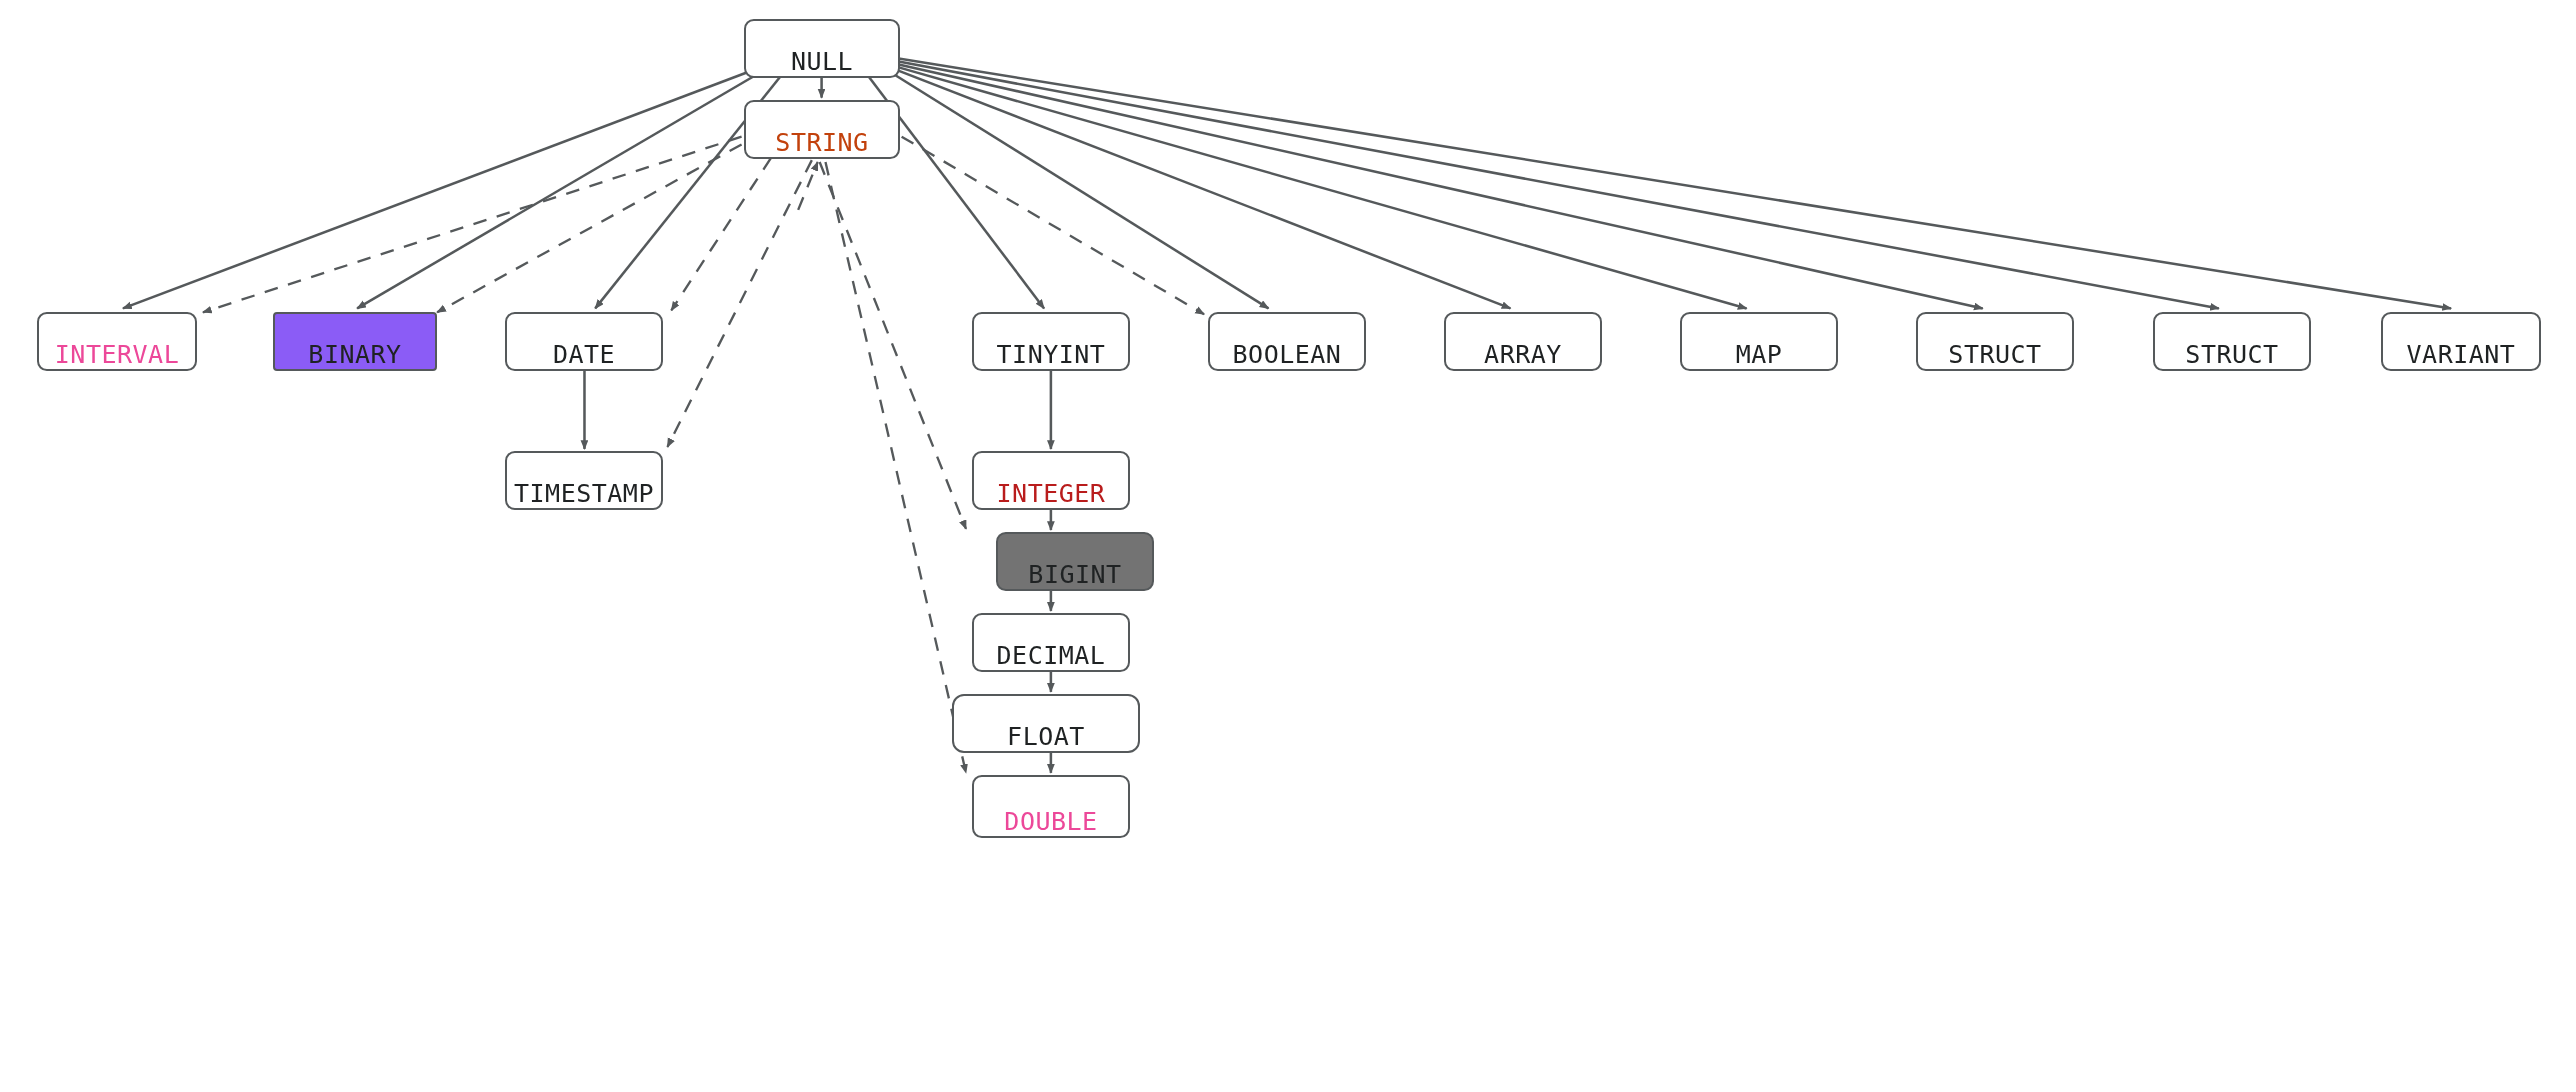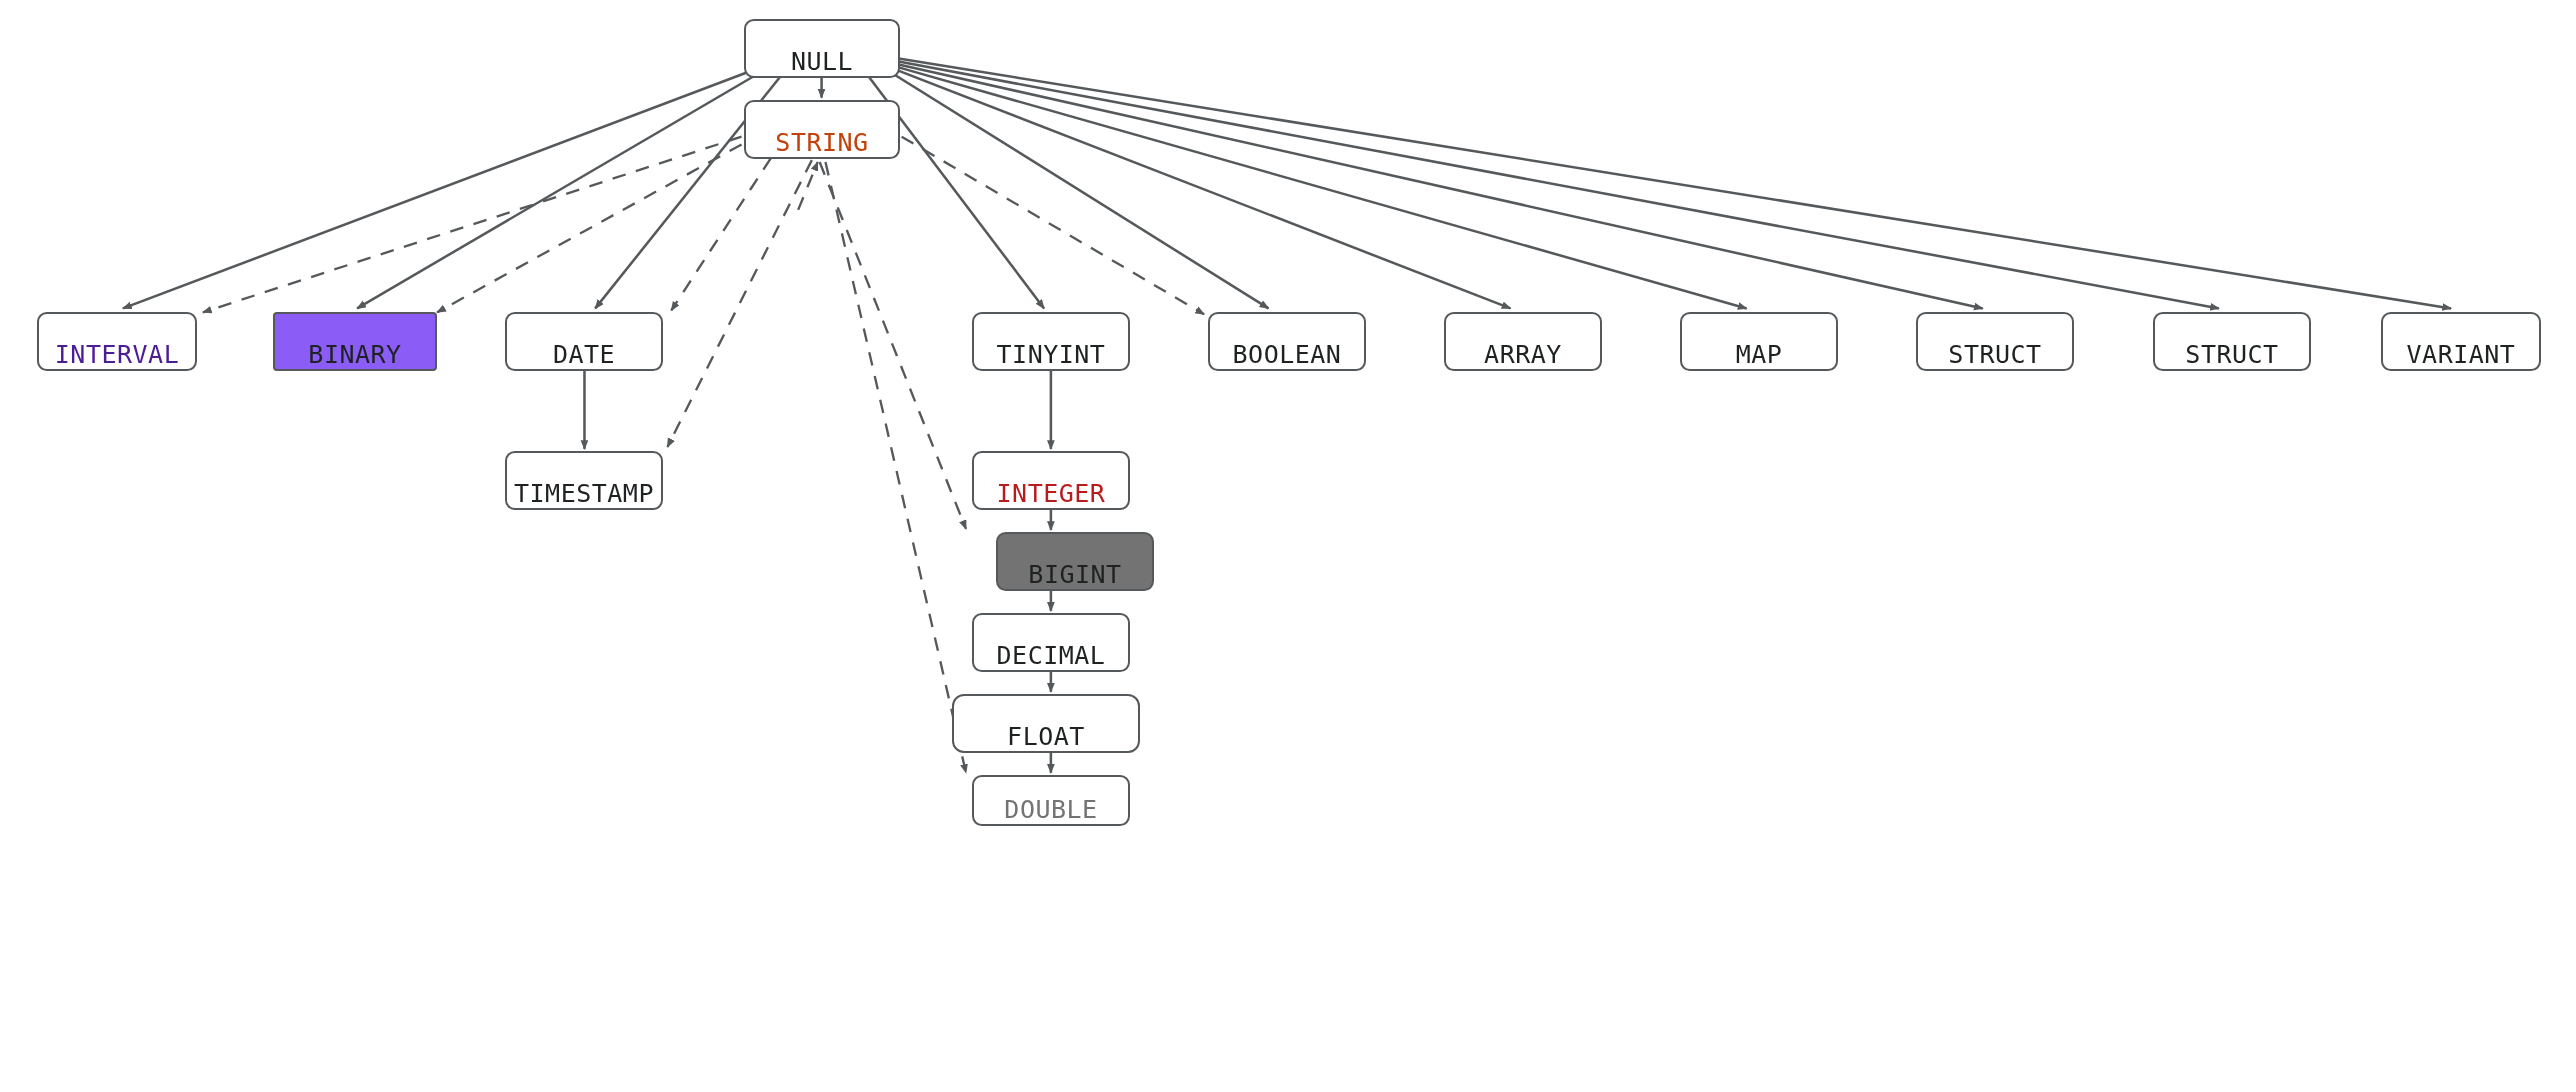--- a/index.html
+++ b/index.html
@@ -75,7 +75,7 @@
       <div class="node" style="left: 744px; top: 100px; width: 156px; height: 59px; border-color: rgb(85, 89, 91); background: rgb(255, 255, 255); color: #c2410c; border-radius: 9.8px;">
         <span>STRING</span>
       </div>
-      <div class="node" style="left: 37px; top: 312px; width: 160px; height: 59px; border-color: rgb(85, 89, 91); background: rgb(255, 255, 255); color: #4c1d95; border-radius: 9.8px;">
+      <div class="node" style="left: 37px; top: 312px; width: 160px; height: 59px; border-color: rgb(85, 89, 91); background: rgb(255, 255, 255); color: #ec4899; border-radius: 9.8px;">
         <span>INTERVAL</span>
       </div>
       <div class="node" style="left: 273px; top: 312px; width: 164px; height: 59px; border-color: rgb(85, 89, 91); background: #8b5cf6; color: rgb(31, 34, 35); border-radius: 4px;">

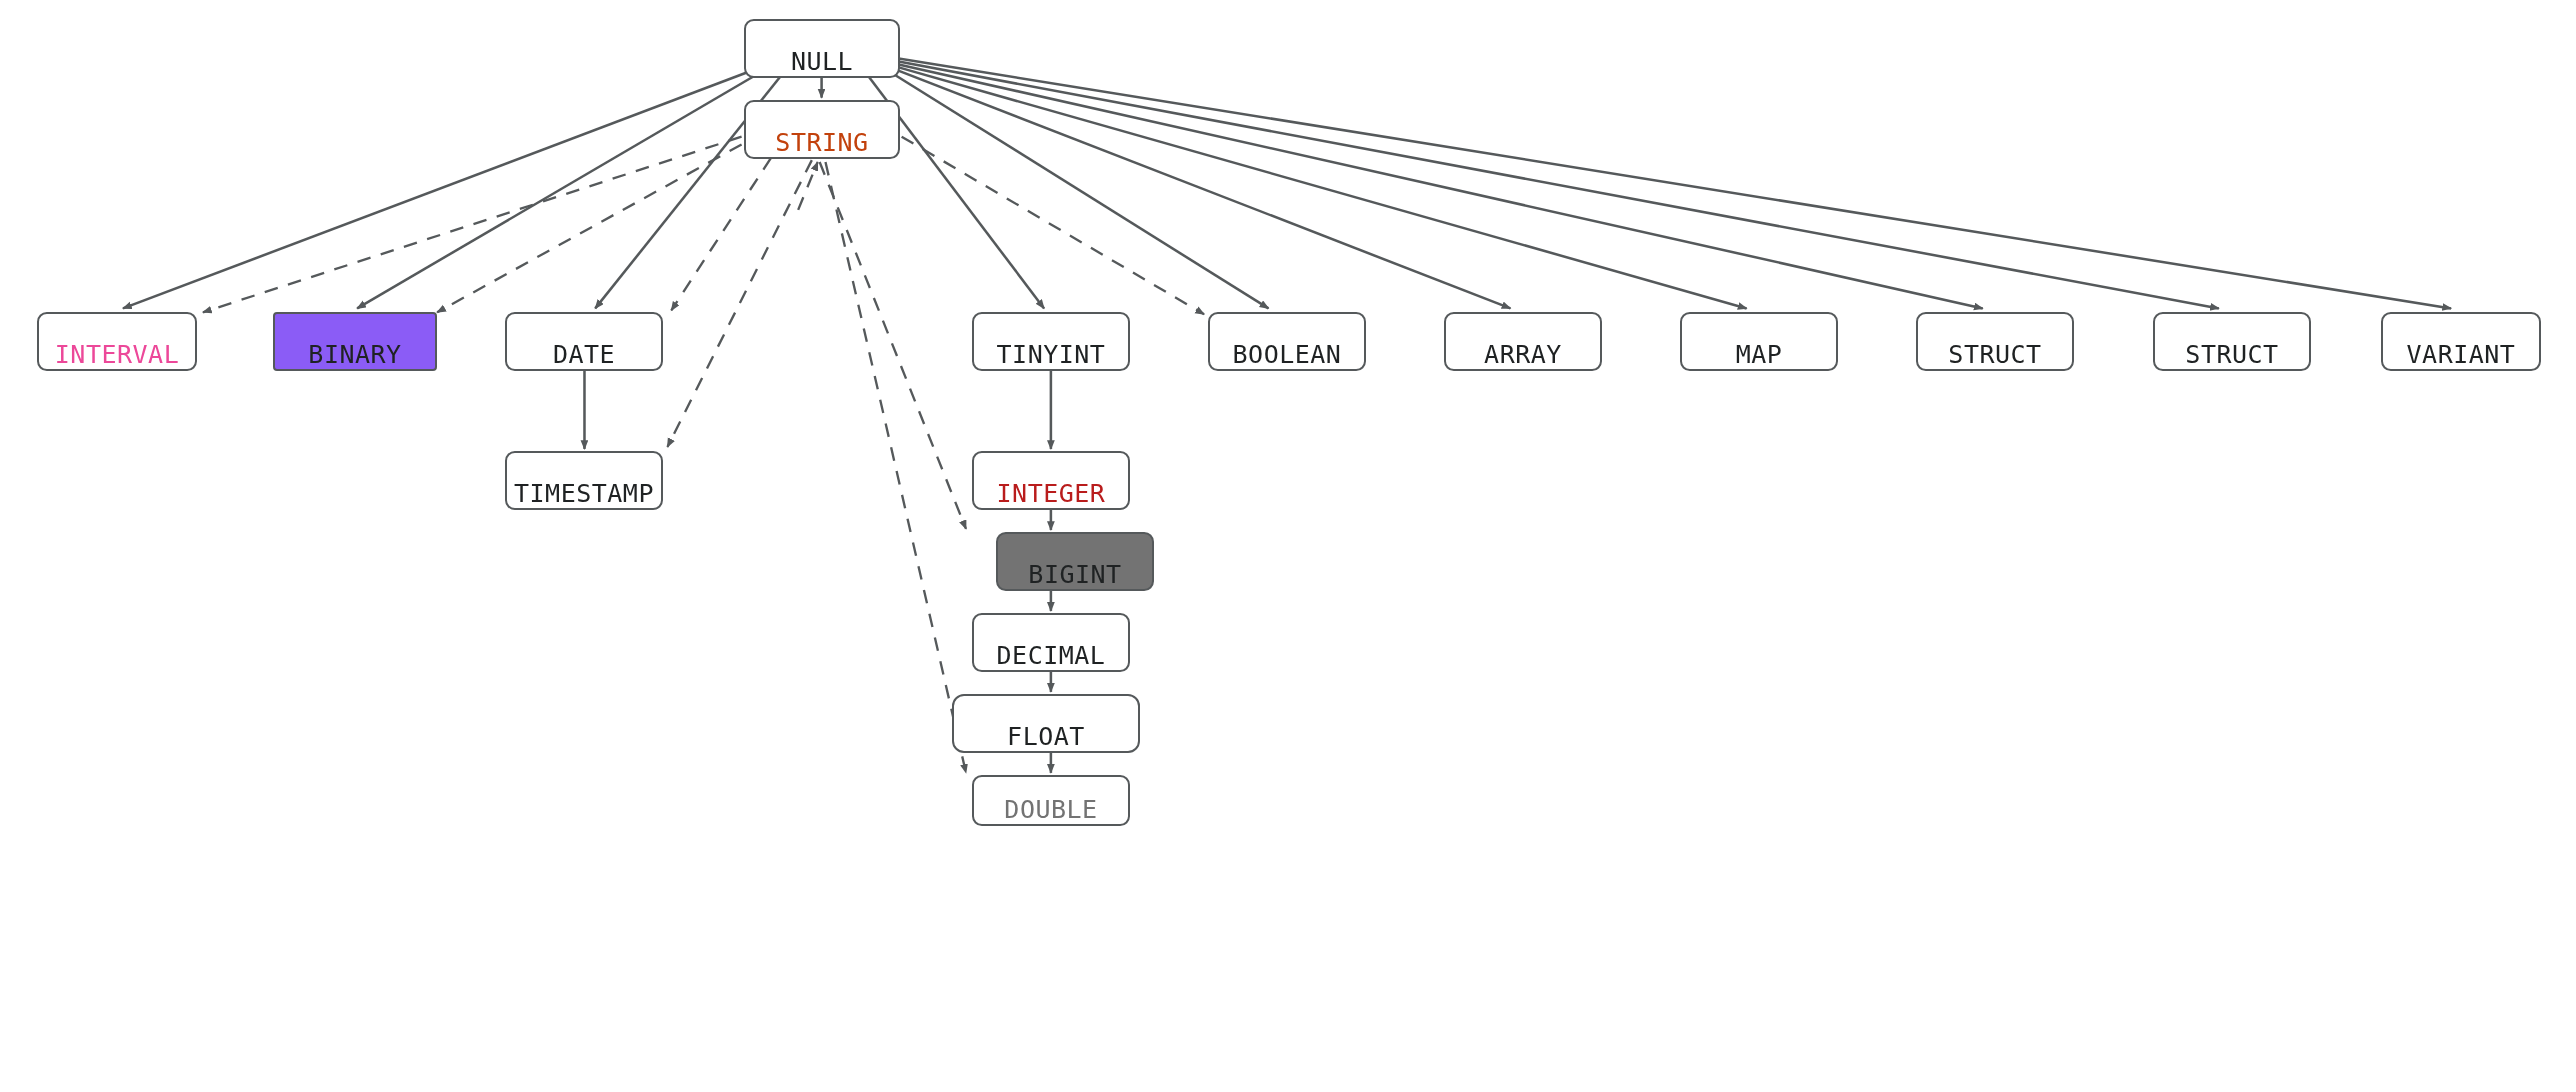--- a/index.html
+++ b/index.html
@@ -120,7 +120,7 @@
       <div class="node" style="left: 952px; top: 694px; width: 188px; height: 59px; border-color: rgb(85, 89, 91); background: rgb(255, 255, 255); color: rgb(31, 34, 35); border-radius: 12px;">
         <span>FLOAT</span>
       </div>
-      <div class="node" style="left: 972px; top: 775px; width: 158px; height: 51px; border-color: rgb(85, 89, 91); background: rgb(255, 255, 255); color: #737373; border-radius: 9.8px;">
+      <div class="node" style="left: 972px; top: 775px; width: 158px; height: 63px; border-color: rgb(85, 89, 91); background: rgb(255, 255, 255); color: #ec4899; border-radius: 9.8px;">
         <span>DOUBLE</span>
       </div>
     </div>

